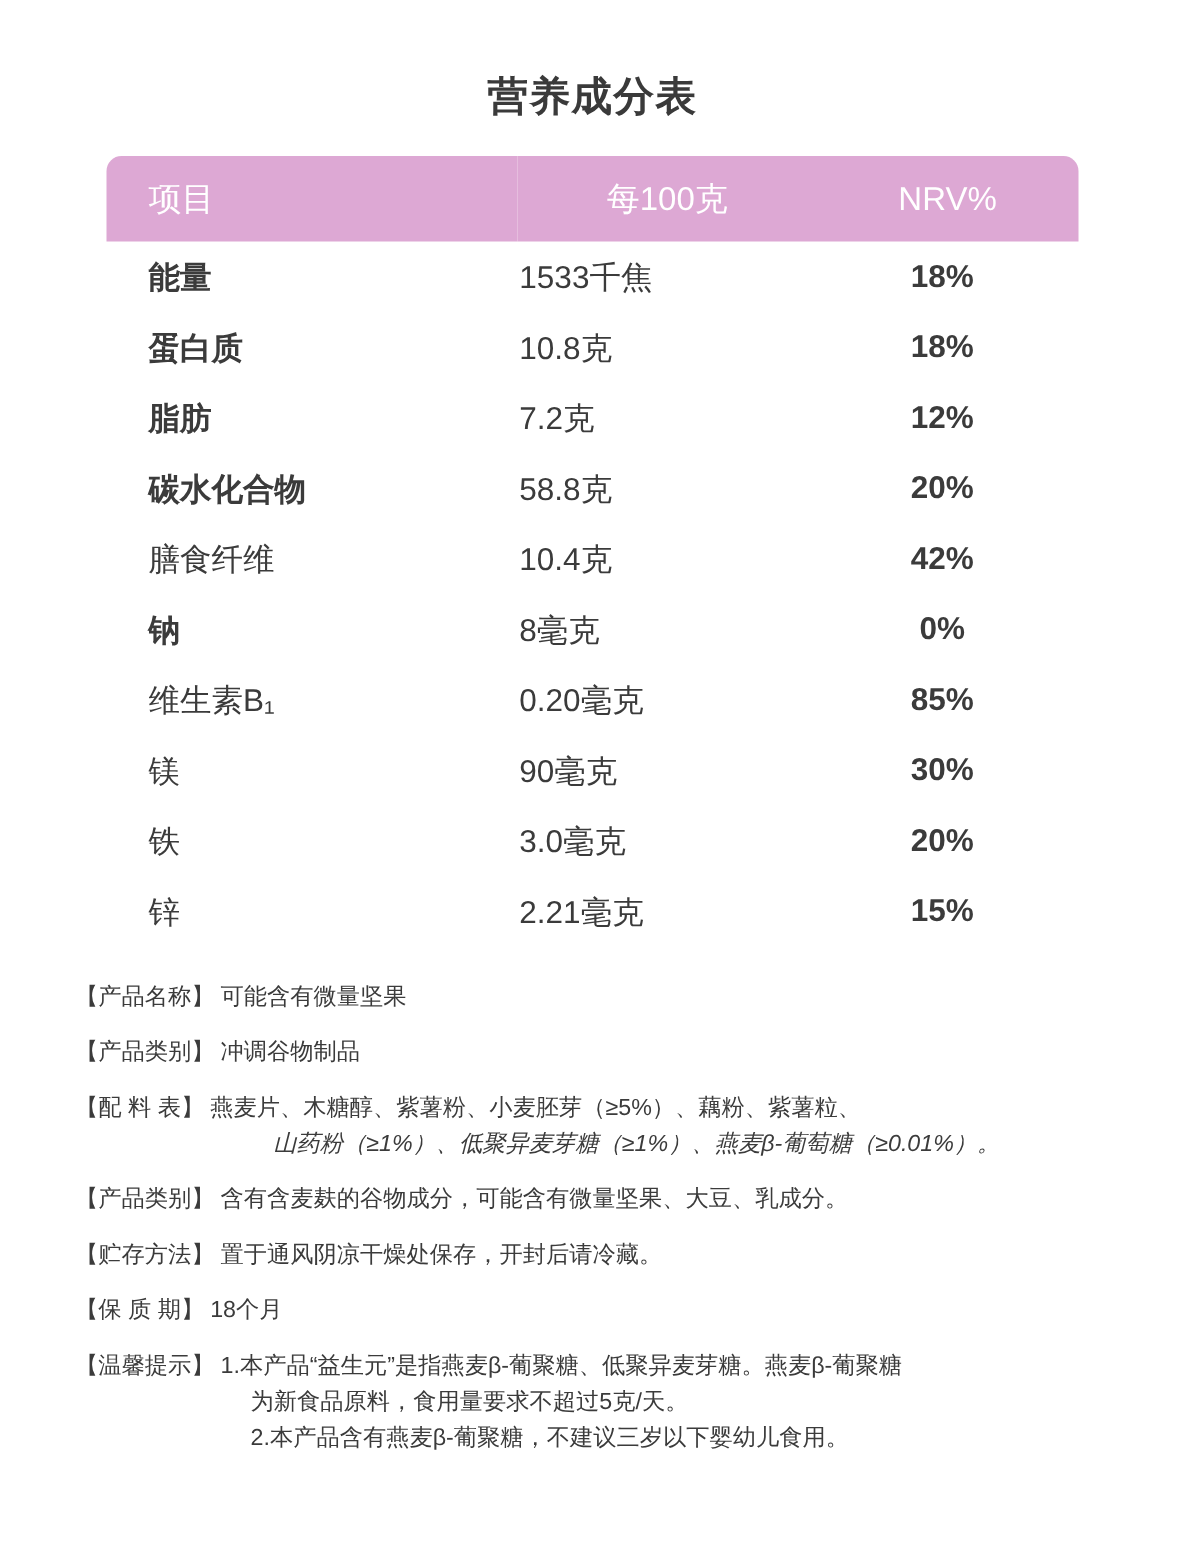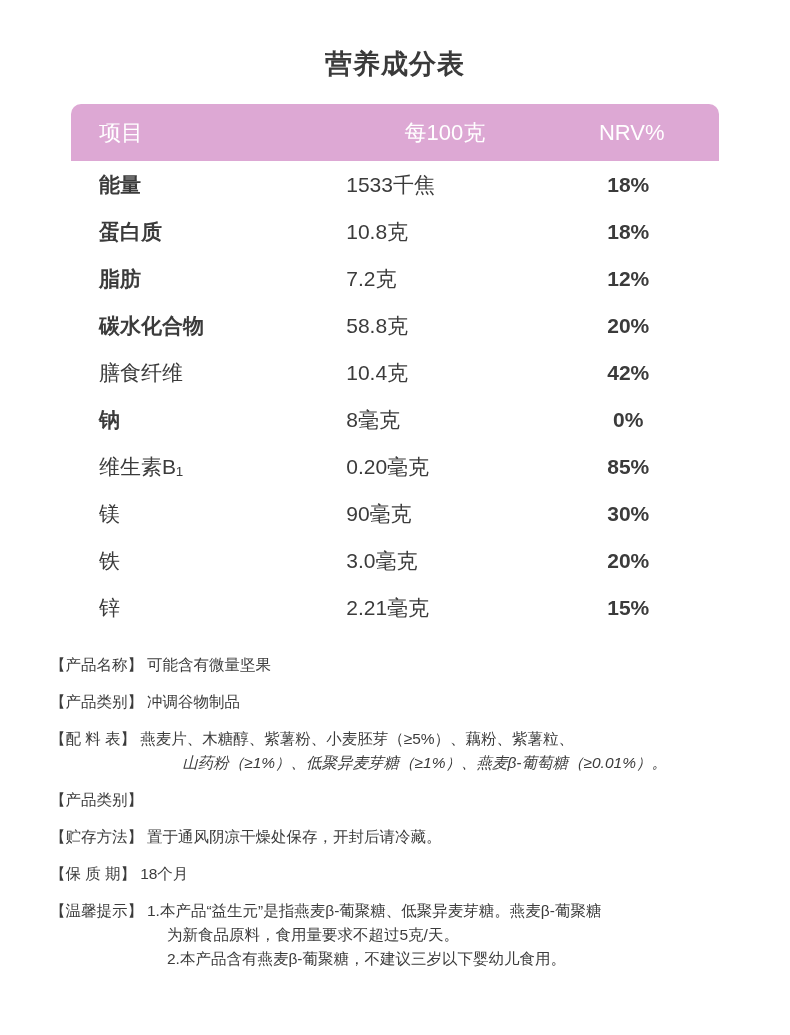--- a/index.html
+++ b/index.html
@@ -207,6 +207,7 @@
 
     <div class="info-row">
       <span class="info-label">【产品类别】</span>
+      <span class="info-value">含有含麦麸的谷物成分，可能含有微量坚果、大豆、乳成分。</span>
     </div>
 
     <div class="info-row">

